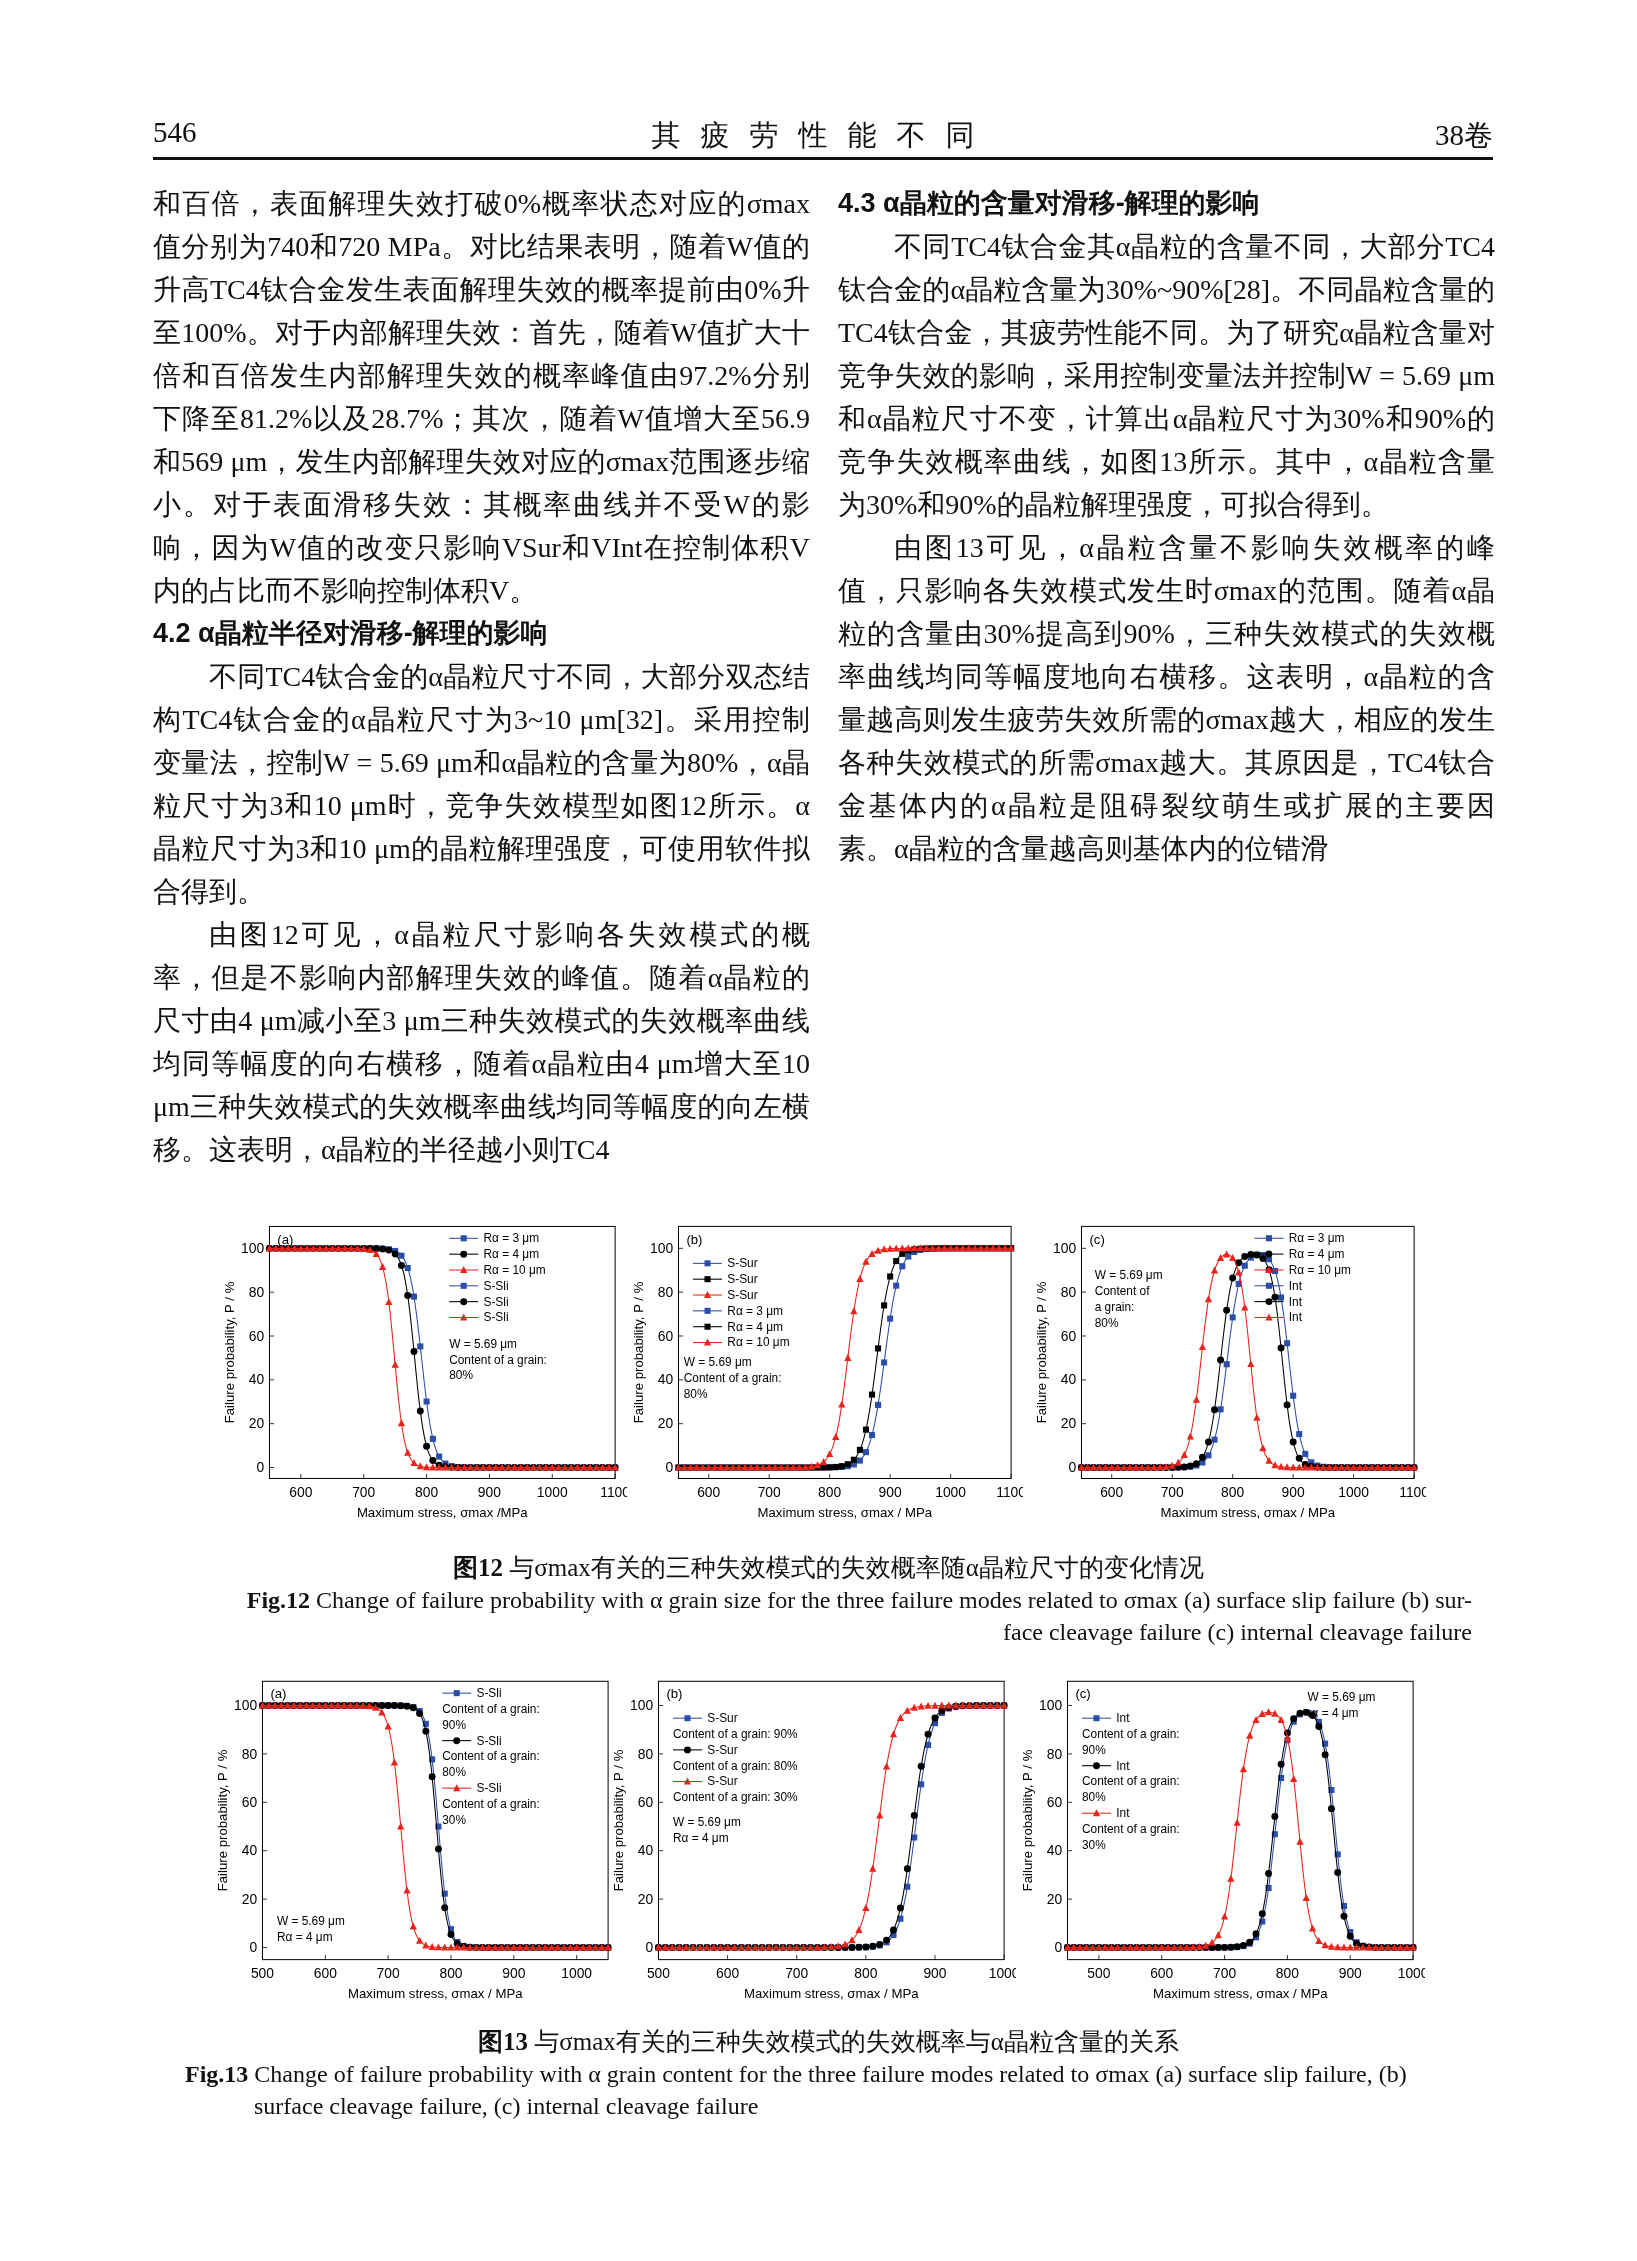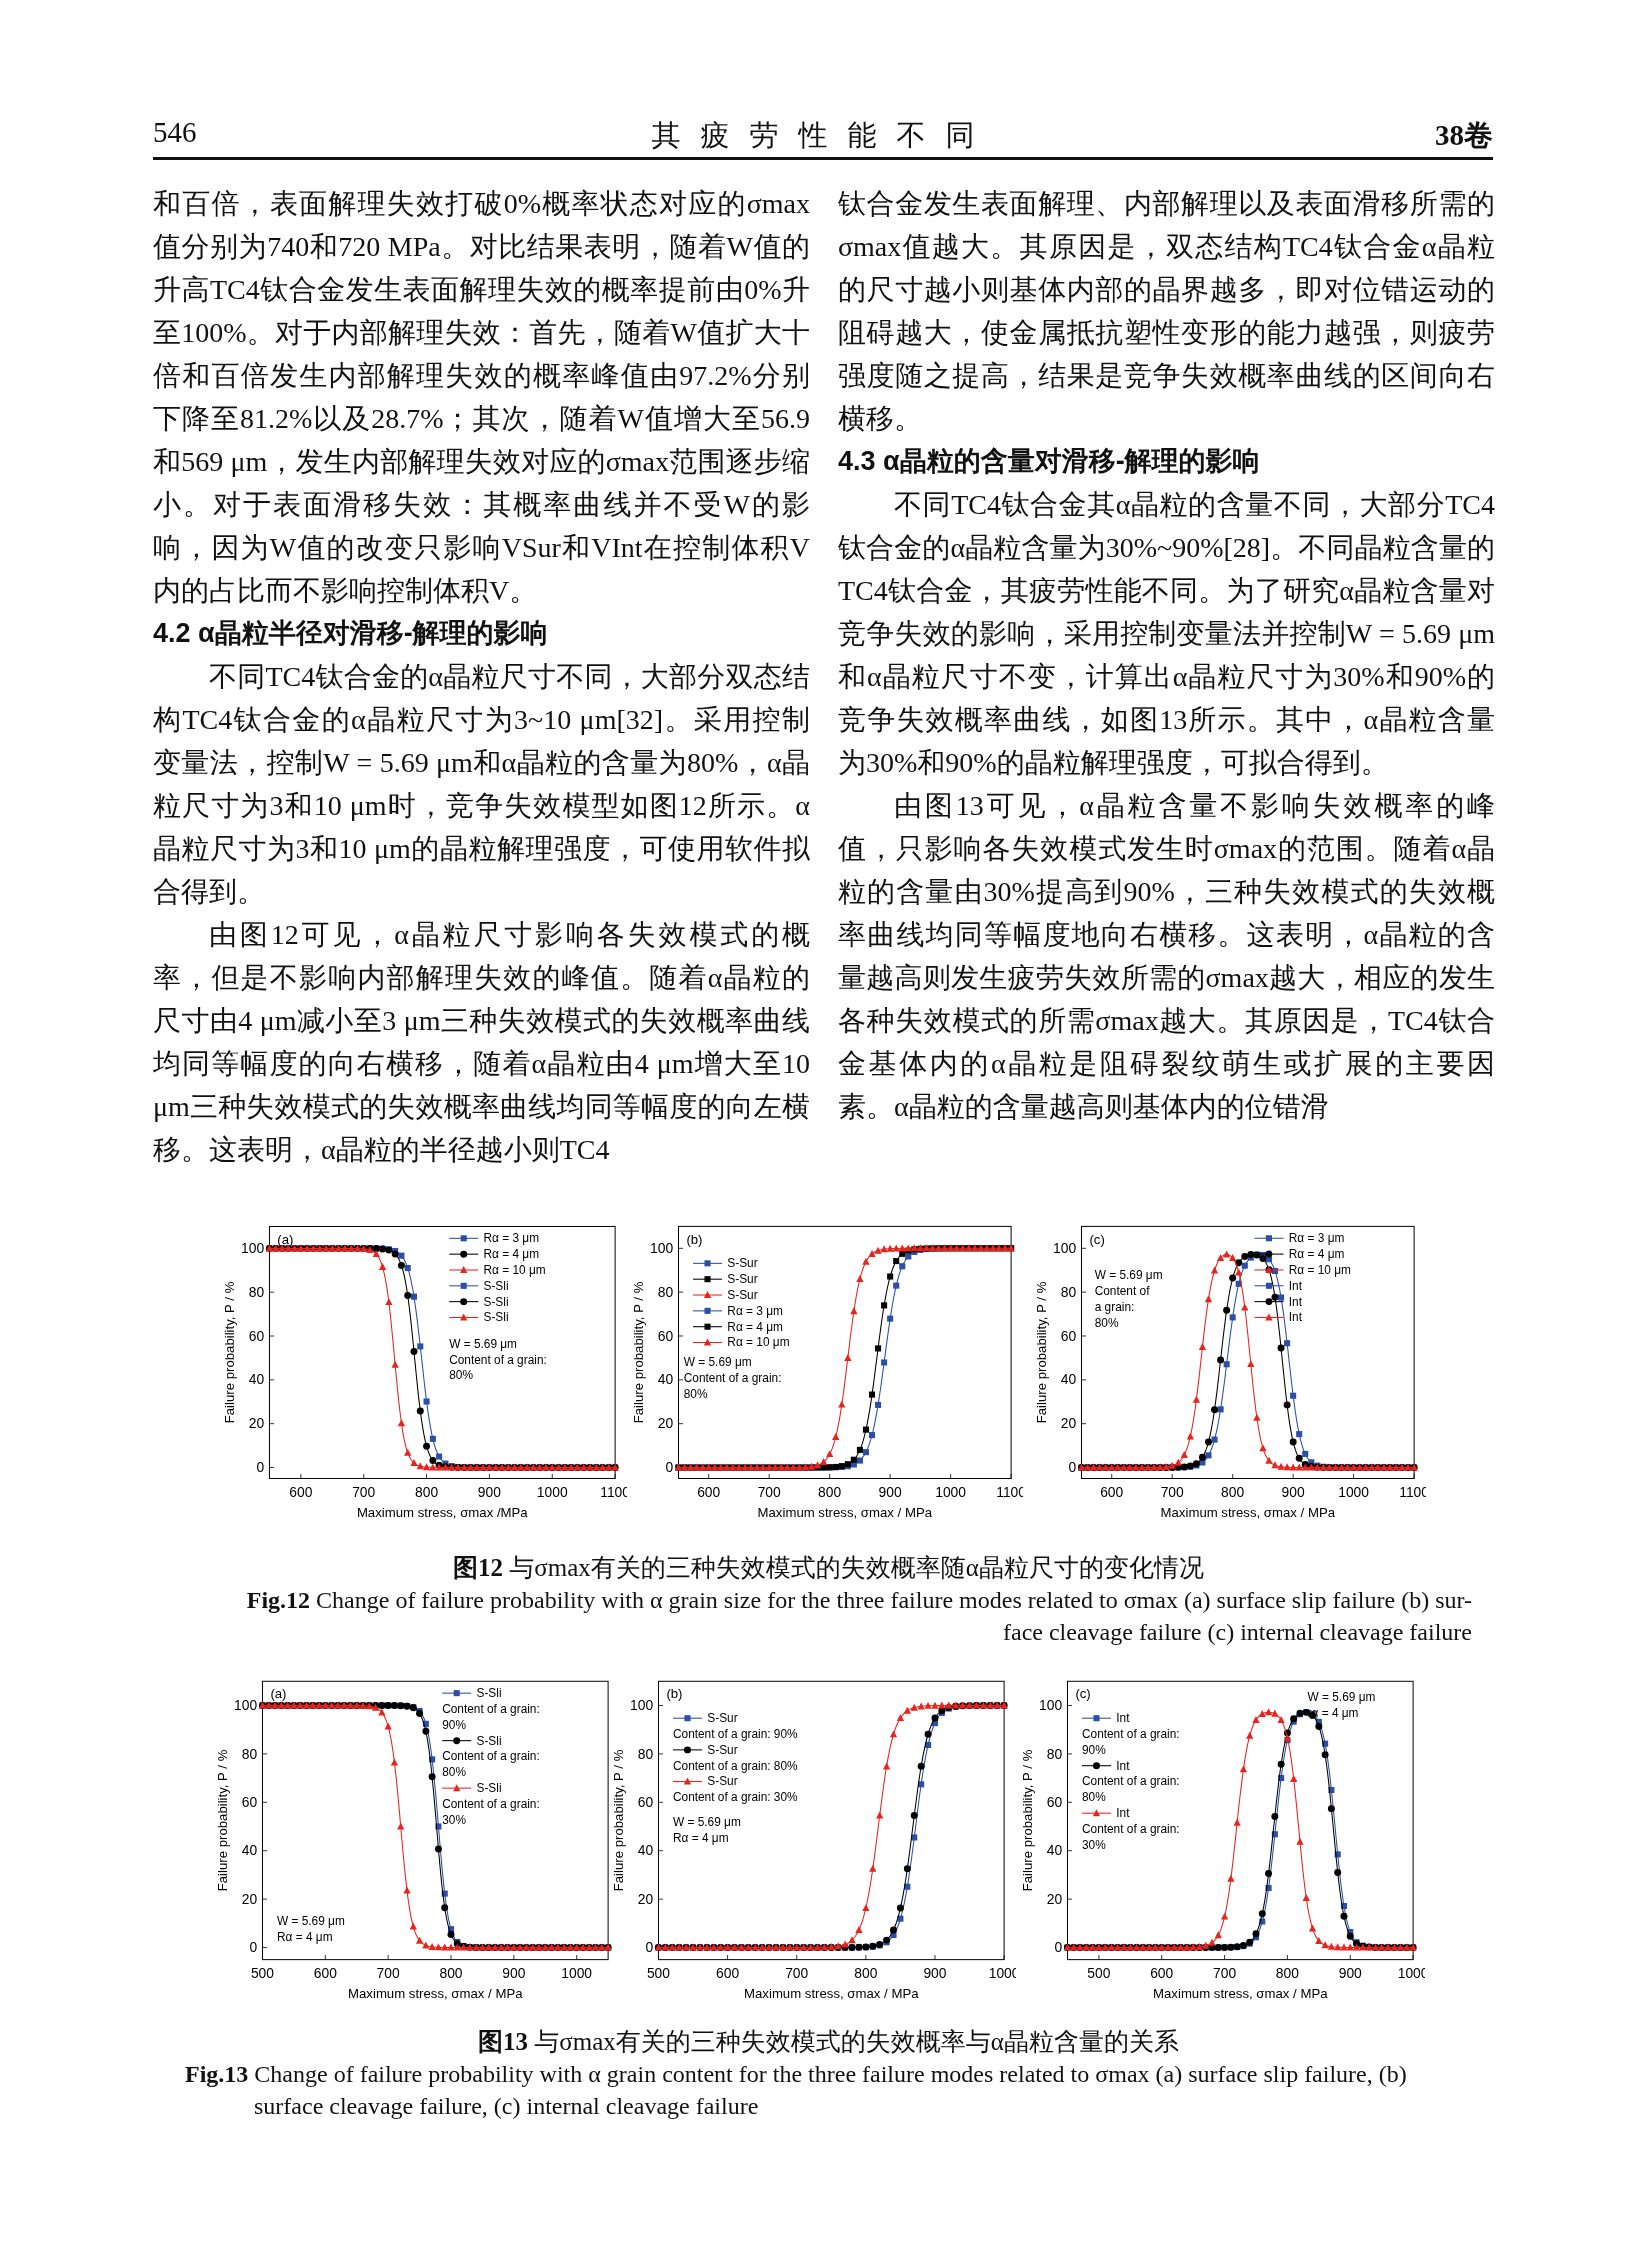--- a/index.html
+++ b/index.html
@@ -8,7 +8,7 @@
   .header { position: absolute; left: 153px; top: 111px; width: 1340px; height: 46px; }
   .header .pg { position: absolute; left: 0; top: 5.3px; font-size: 29px; }
   .header .journal { position: absolute; left: 0; right: 0; text-align: center; top: 5.3px; font-size: 29px; letter-spacing: 20px; }
-  .header .vol { position: absolute; right: 0; top: 5.3px; font-size: 29px; font-weight: bold; }
+  .header .vol { position: absolute; right: 0; top: 5.3px; font-size: 29px; }
   .header-rule { position: absolute; left: 153px; top: 157px; width: 1340px; height: 3.3px; background: #111; }
   .col { position: absolute; top: 182px; width: 657px; font-size: 28px; line-height: 43px; text-align: justify; }
   .col.left { left: 153px; }

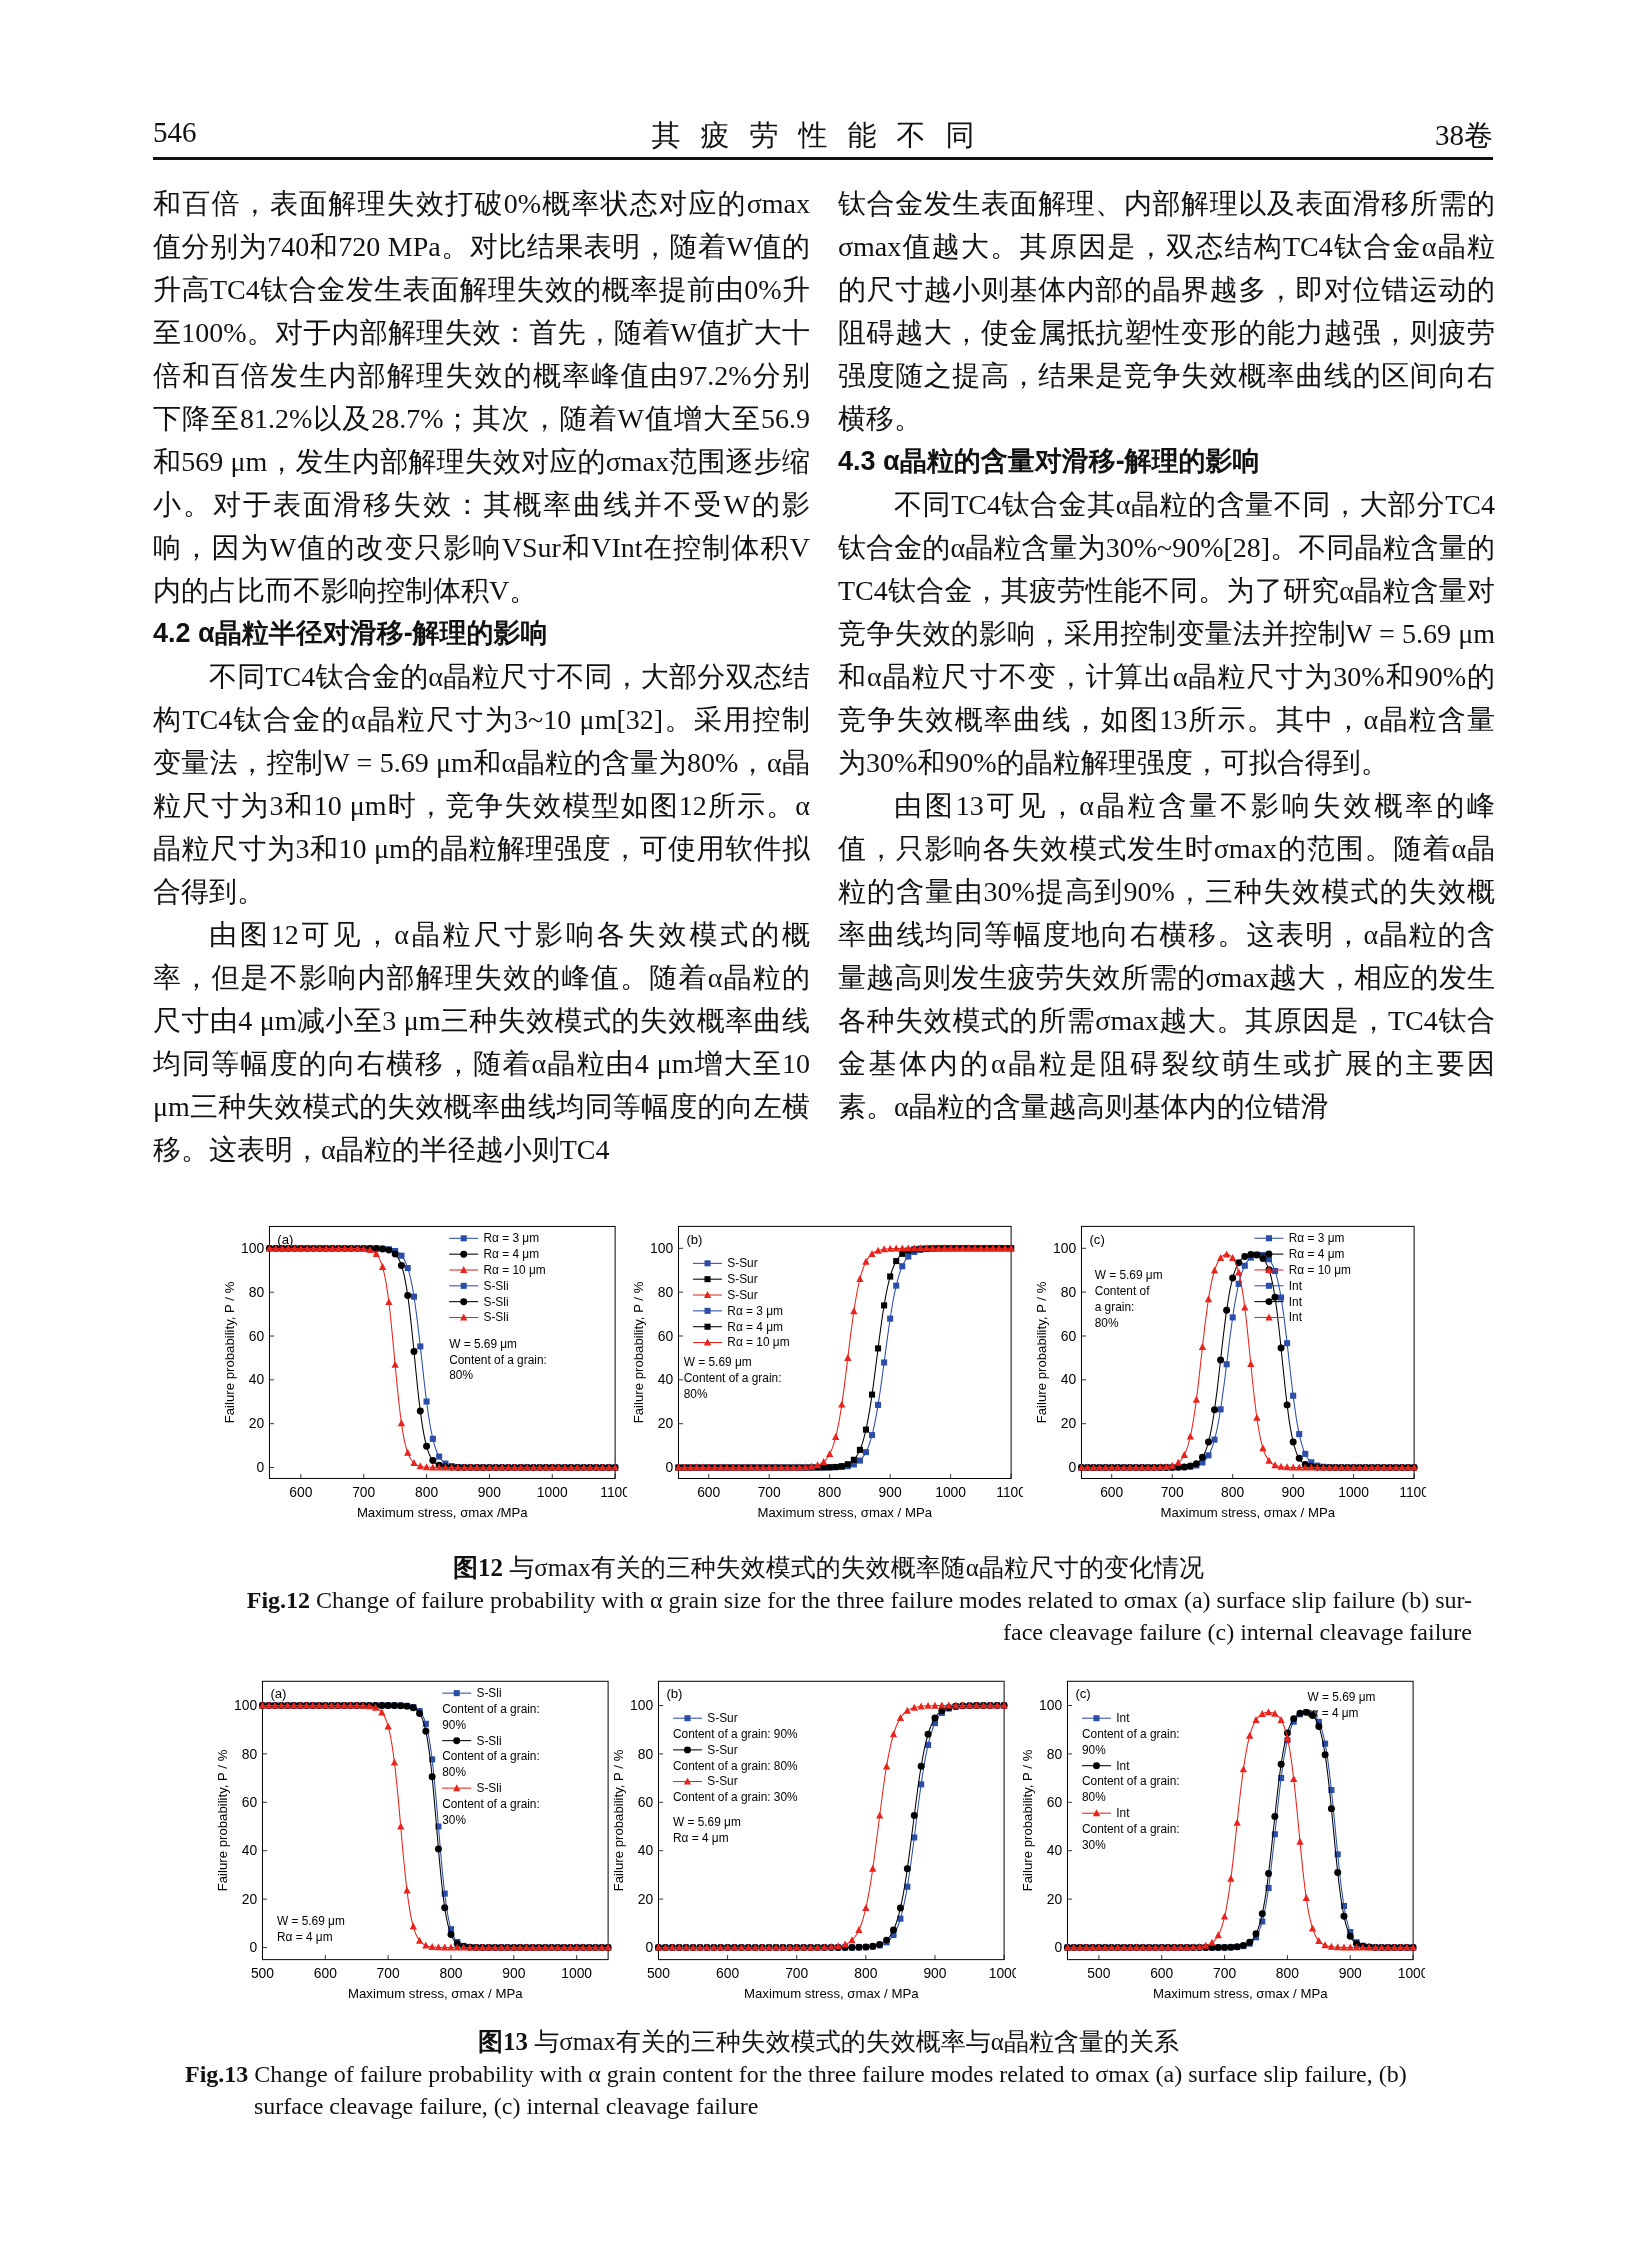--- a/index.html
+++ b/index.html
@@ -42,7 +42,6 @@
 </div>
 
 <div class="col right">
-  <p>钛合金发生表面解理、内部解理以及表面滑移所需的σmax值越大。其原因是，双态结构TC4钛合金α晶粒的尺寸越小则基体内部的晶界越多，即对位错运动的阻碍越大，使金属抵抗塑性变形的能力越强，则疲劳强度随之提高，结果是竞争失效概率曲线的区间向右横移。</p>
   <h3>4.3  α晶粒的含量对滑移-解理的影响</h3>
   <p class="indent">不同TC4钛合金其α晶粒的含量不同，大部分TC4钛合金的α晶粒含量为30%~90%[28]。不同晶粒含量的TC4钛合金，其疲劳性能不同。为了研究α晶粒含量对竞争失效的影响，采用控制变量法并控制W = 5.69 μm和α晶粒尺寸不变，计算出α晶粒尺寸为30%和90%的竞争失效概率曲线，如图13所示。其中，α晶粒含量为30%和90%的晶粒解理强度，可拟合得到。</p>
   <p class="indent">由图13可见，α晶粒含量不影响失效概率的峰值，只影响各失效模式发生时σmax的范围。随着α晶粒的含量由30%提高到90%，三种失效模式的失效概率曲线均同等幅度地向右横移。这表明，α晶粒的含量越高则发生疲劳失效所需的σmax越大，相应的发生各种失效模式的所需σmax越大。其原因是，TC4钛合金基体内的α晶粒是阻碍裂纹萌生或扩展的主要因素。α晶粒的含量越高则基体内的位错滑</p>

